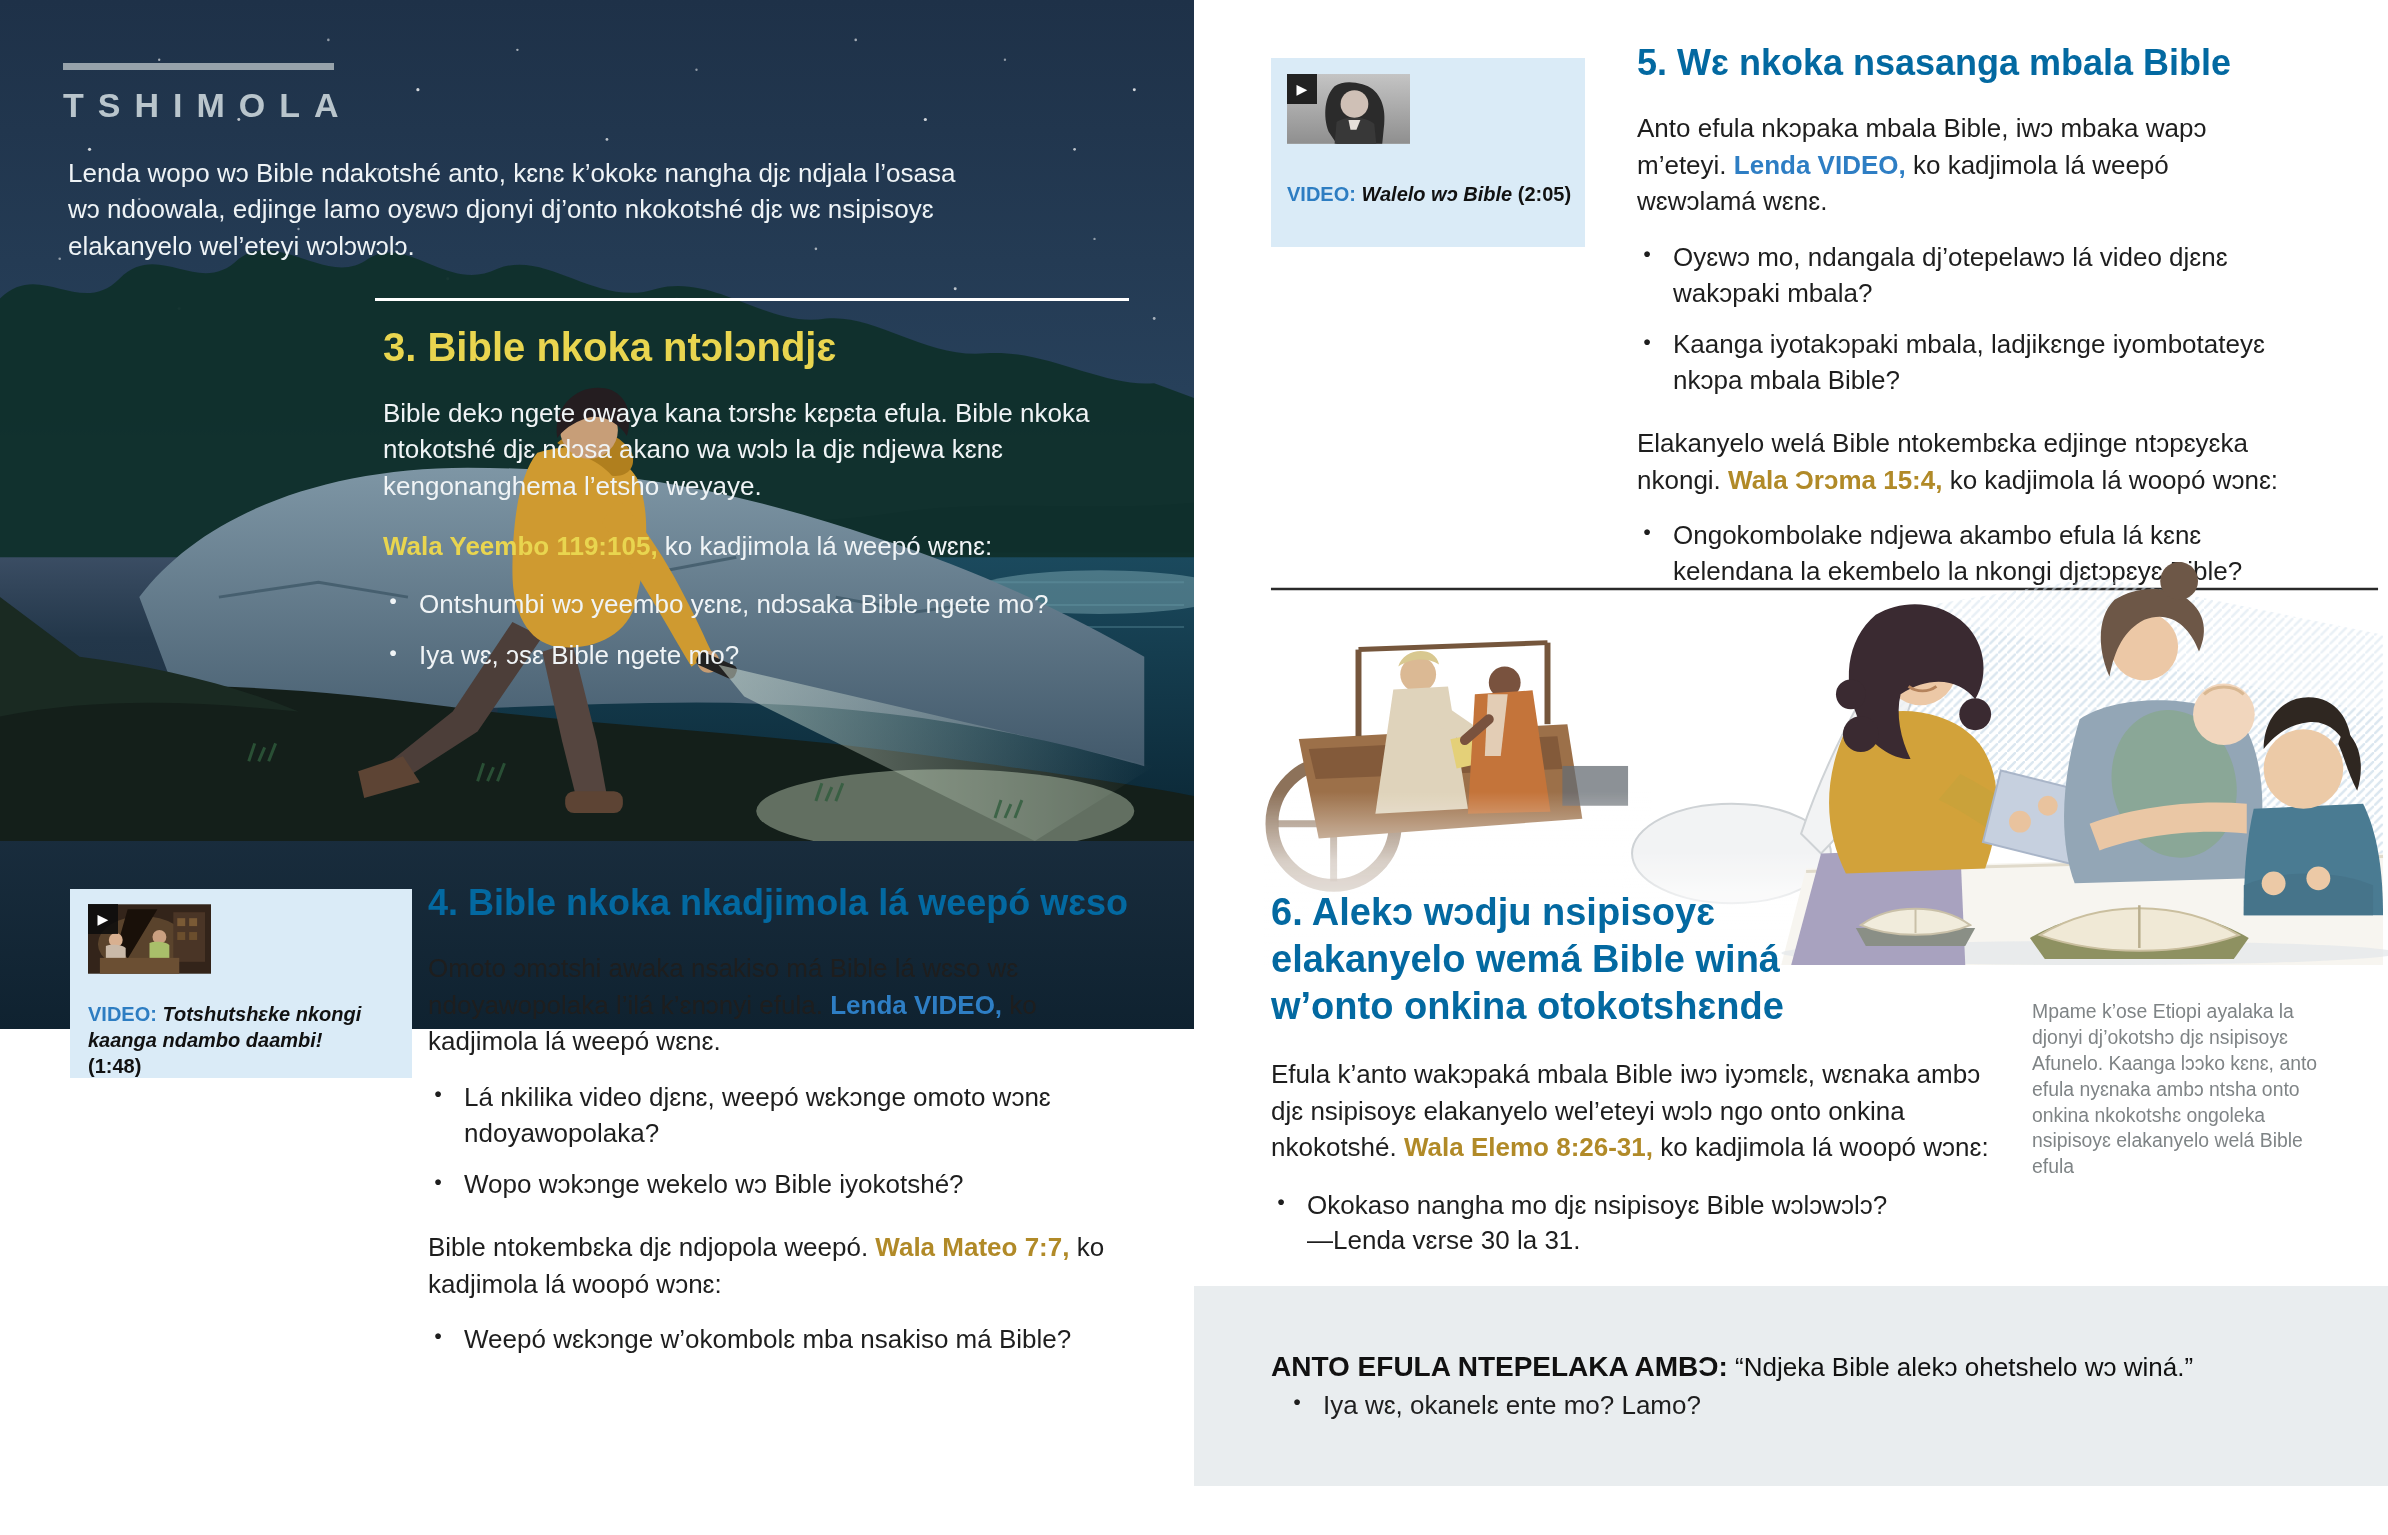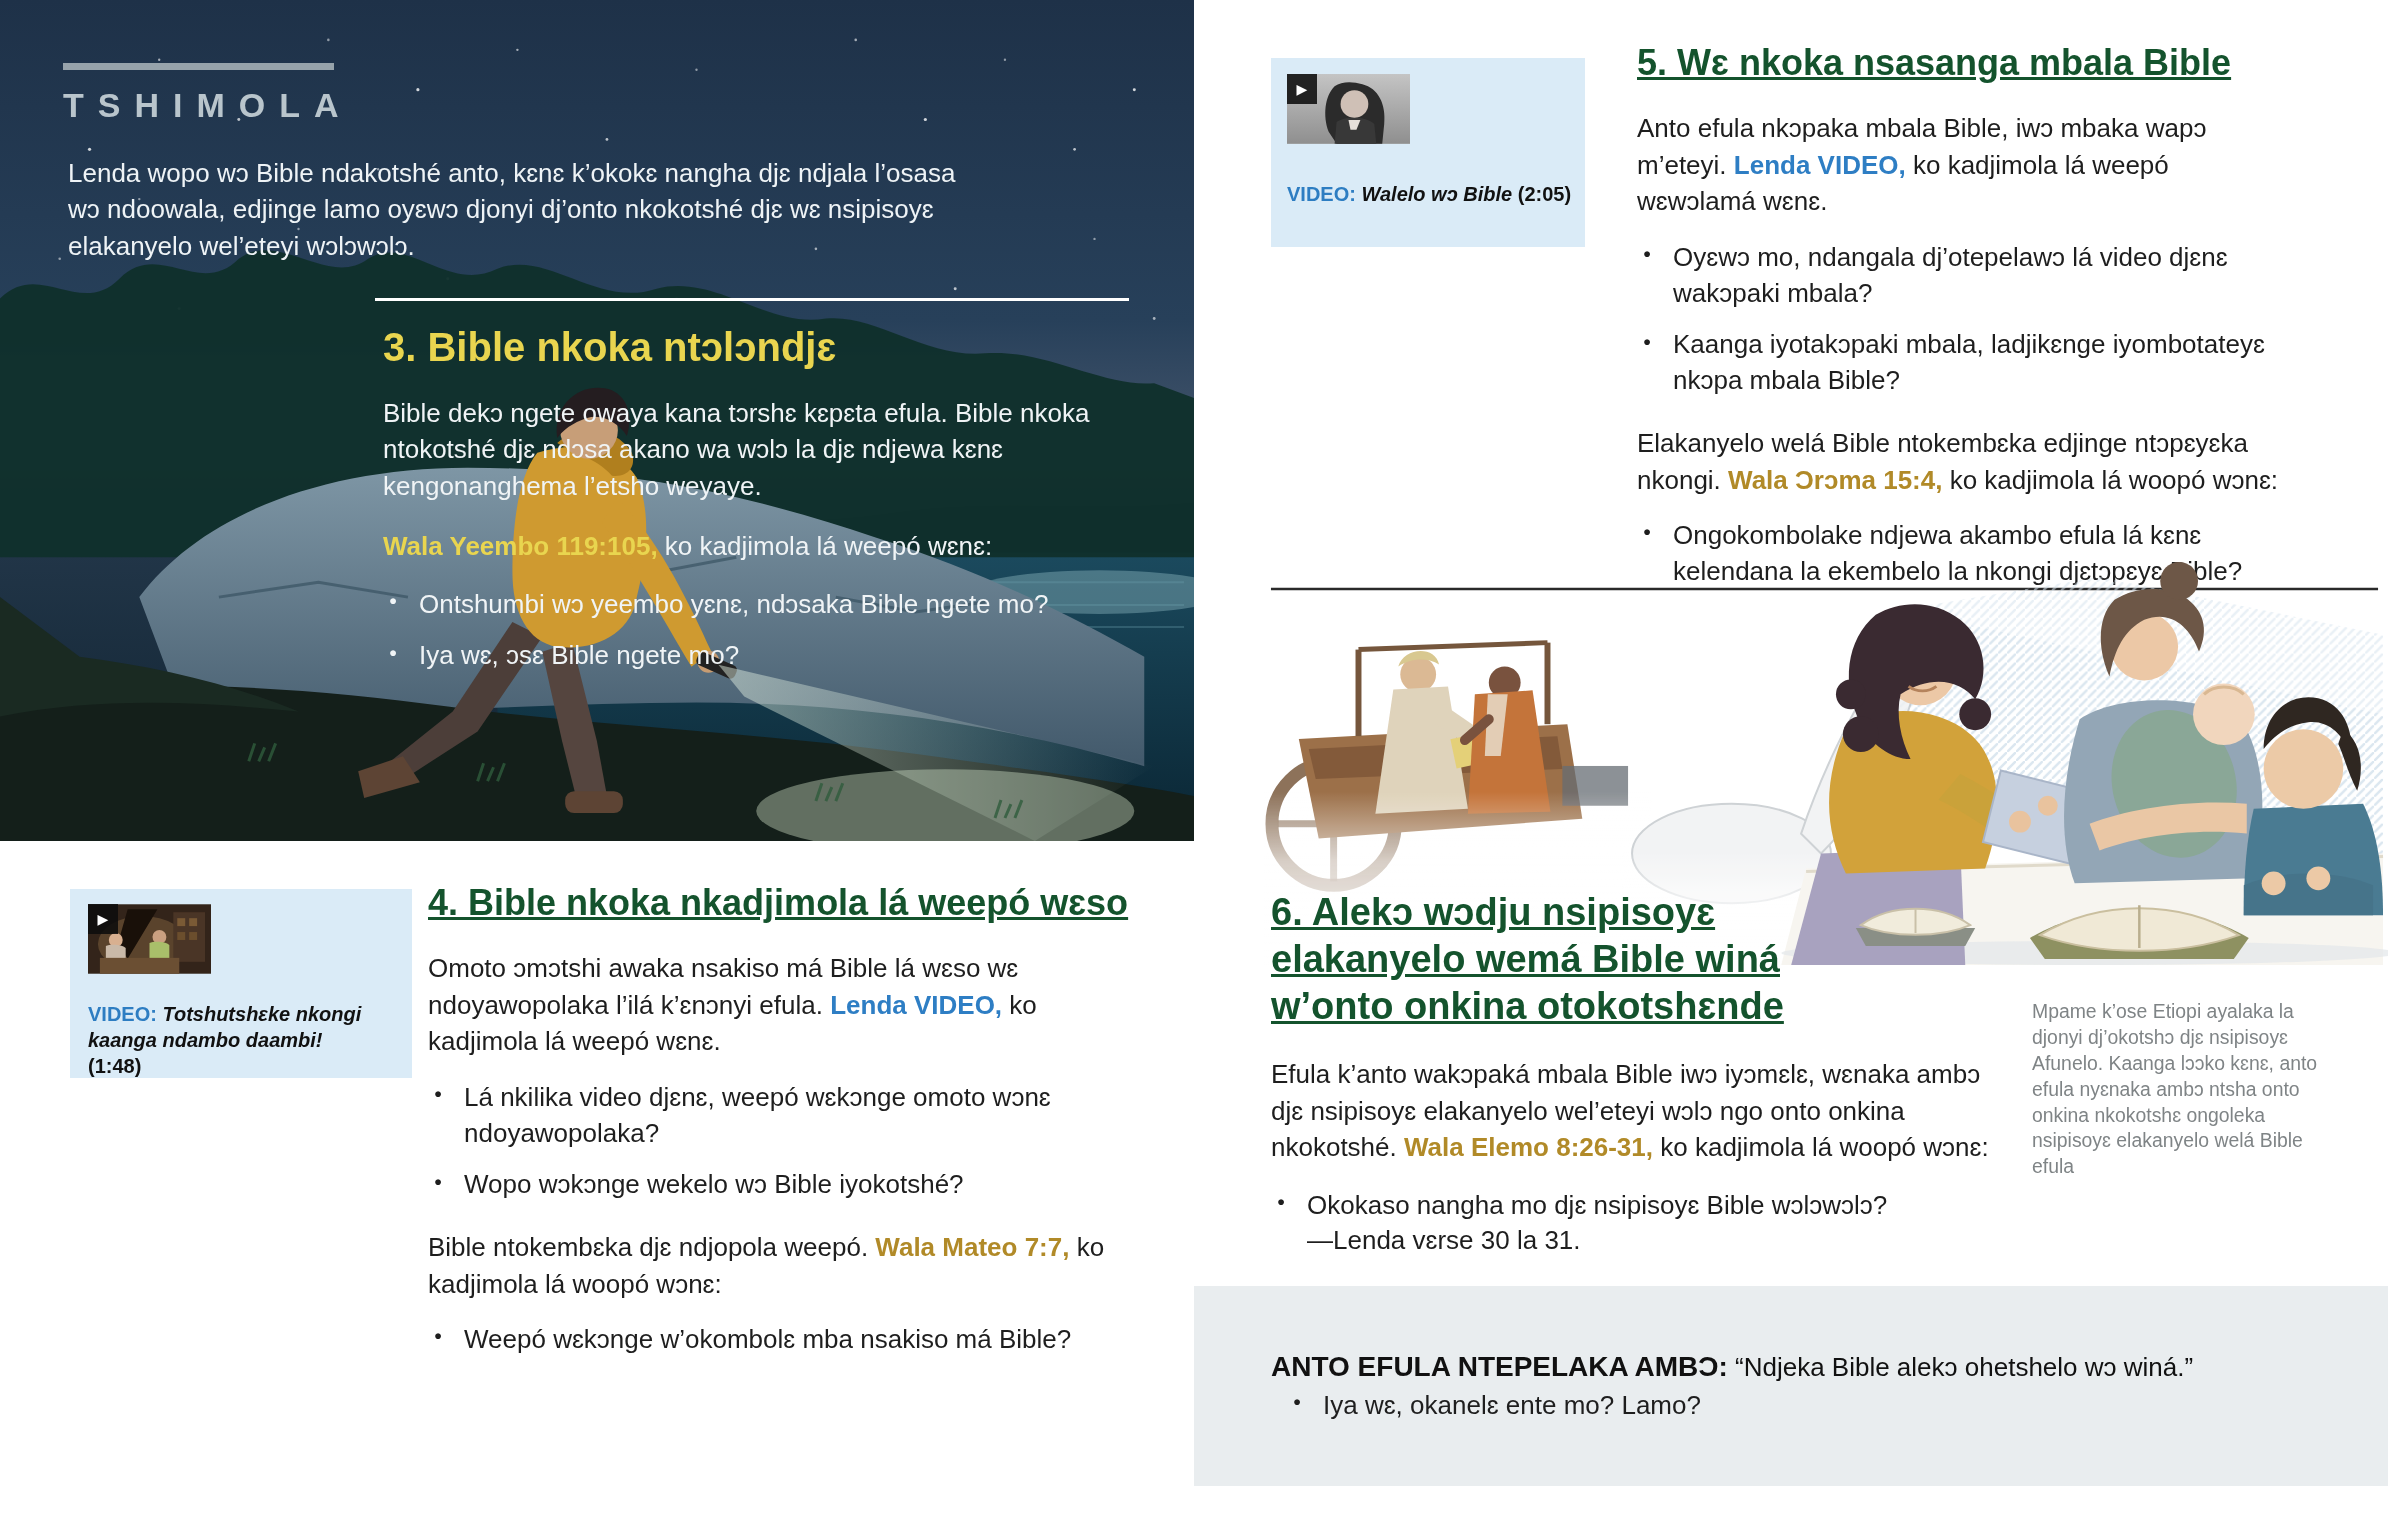--- a/index.html
+++ b/index.html
@@ -43,7 +43,7 @@
 
   
   .sec4{left:428px;top:882px;width:718px;}
-  .gold-h{margin:0 0 26px 0;font-size:36px;line-height:1.18;color:#14532d;font-weight:700;text-decoration:underline;}
+  .gold-h{margin:0 0 26px 0;font-size:36px;line-height:1.18;color:#0369a1;font-weight:700;}
   .sec4 ul.dots{margin-top:20px;margin-bottom:26px;}
 
   

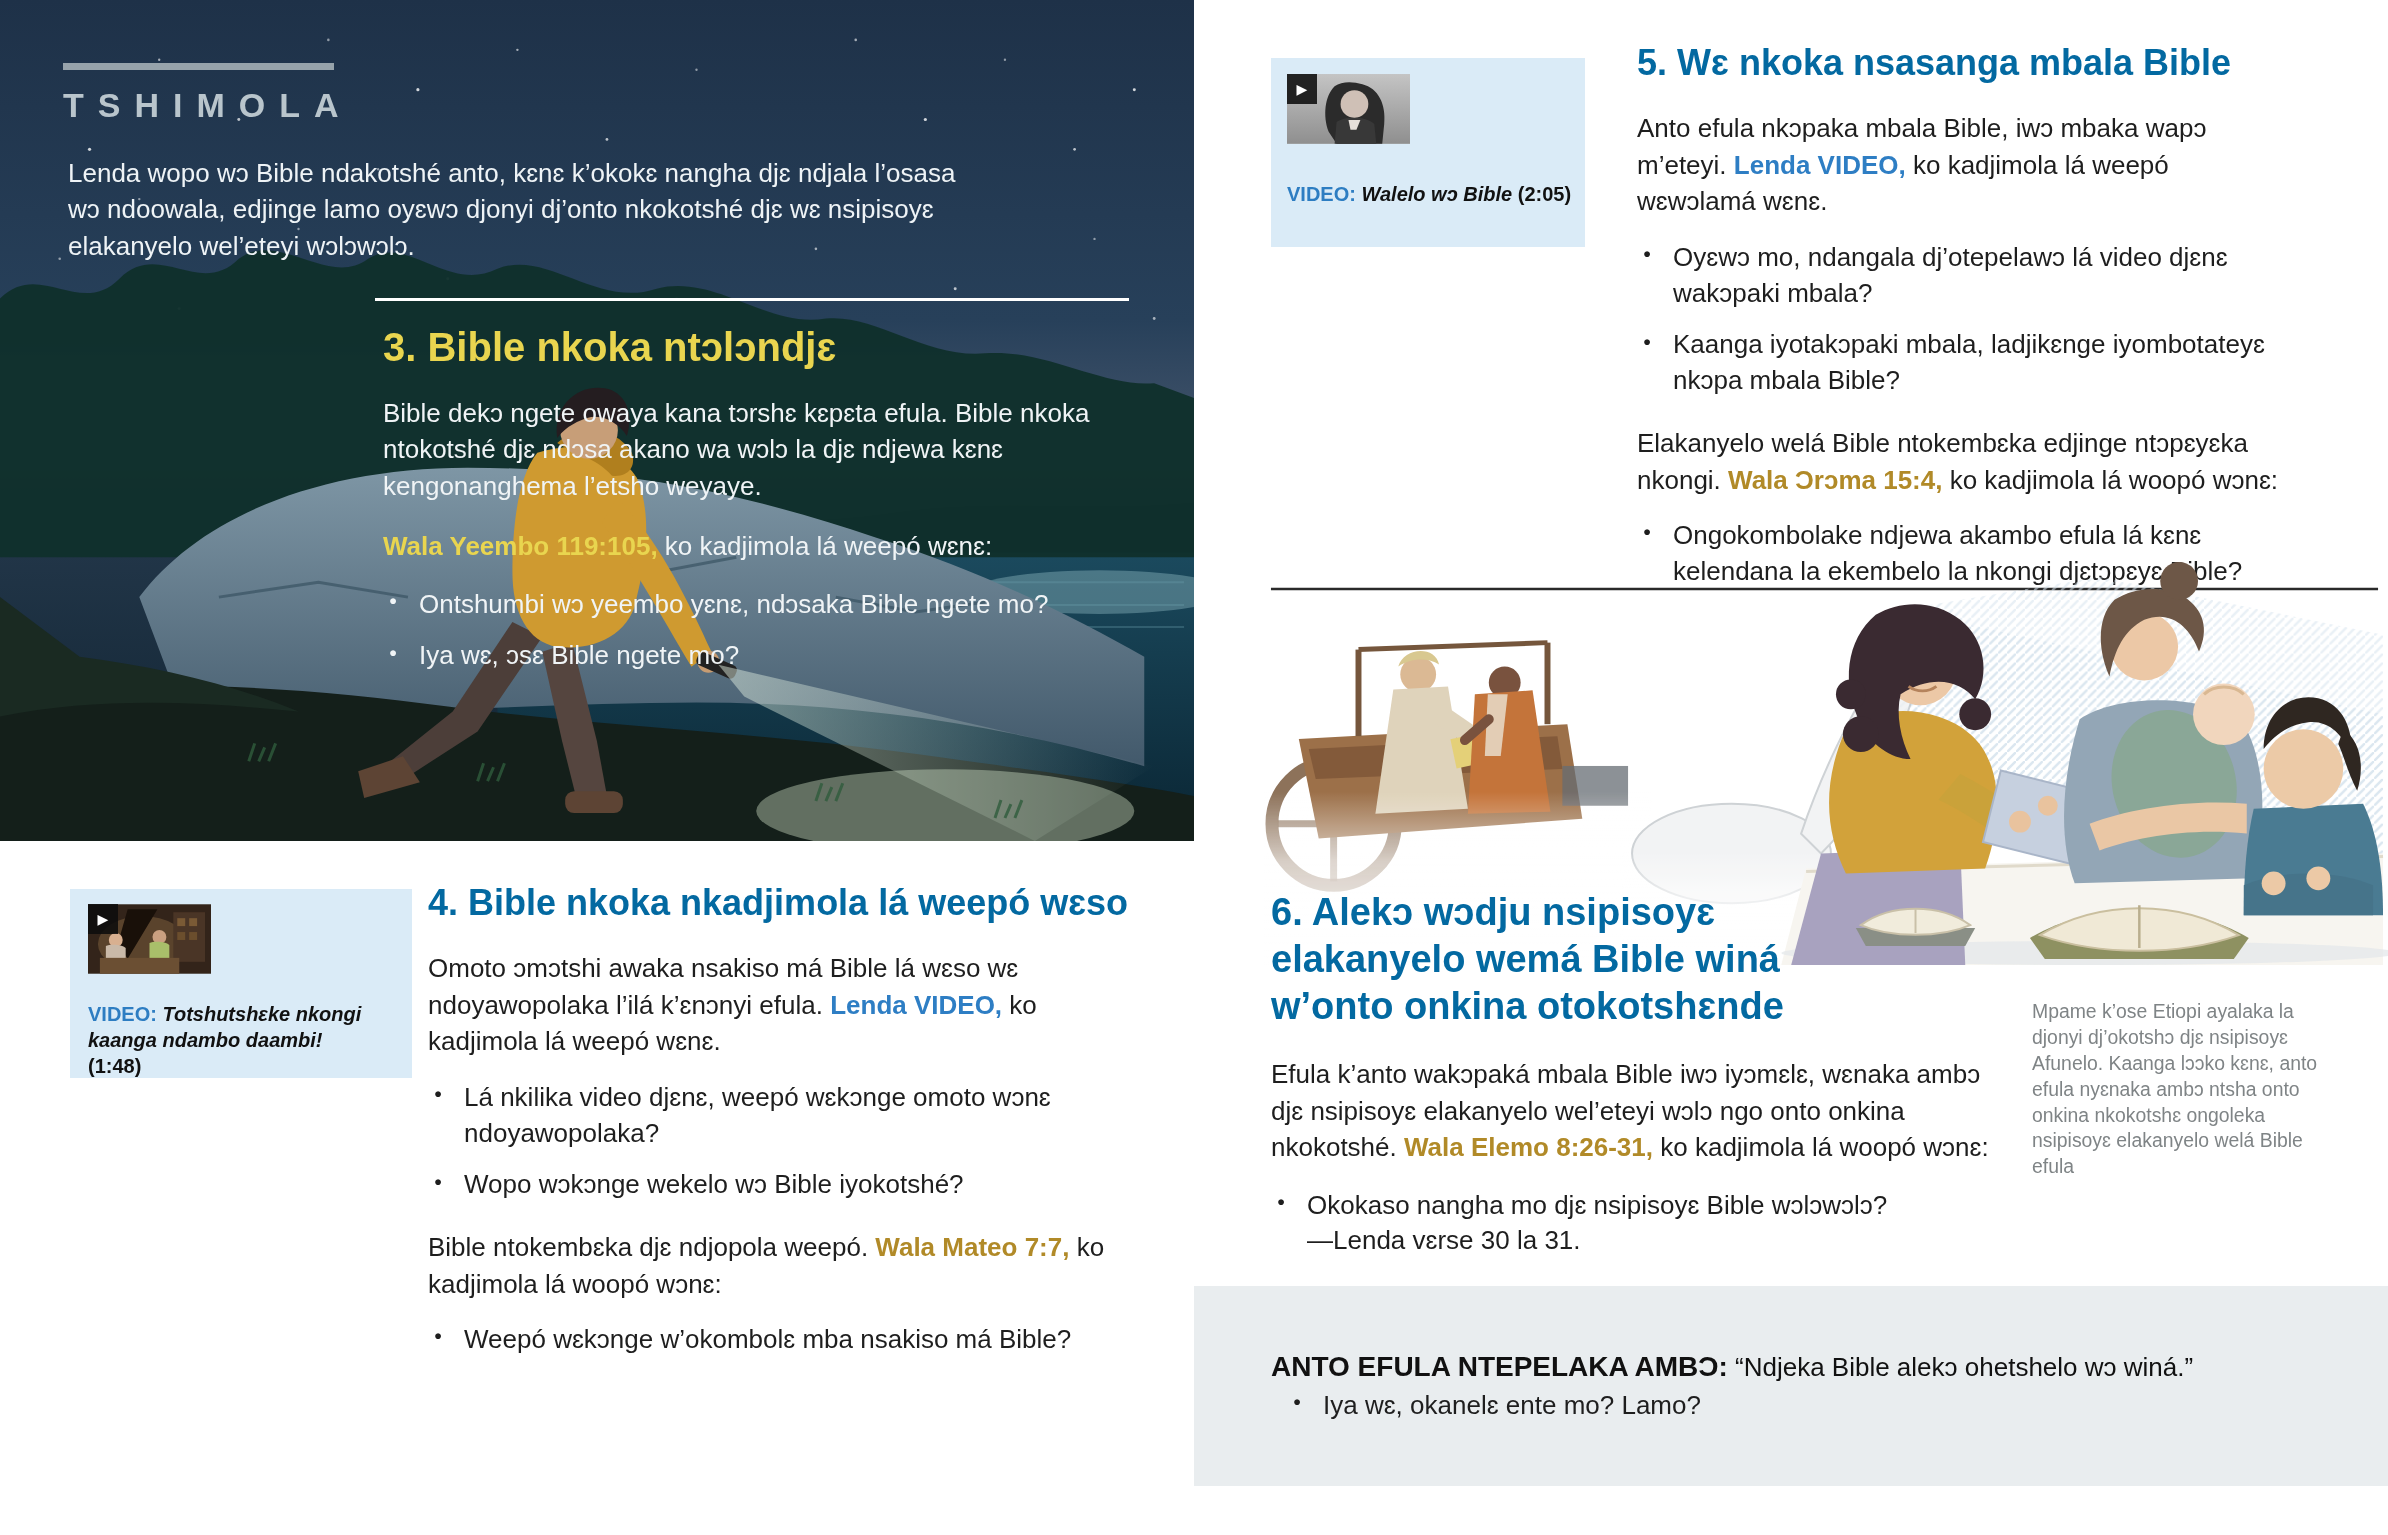--- a/index.html
+++ b/index.html
@@ -8,7 +8,7 @@
   .abs{position:absolute;}
 
   
-  .hero{position:absolute;left:0;top:0;width:1194px;height:841px;overflow:hidden;
+  .hero{position:absolute;left:0;top:0;width:1194px;height:1029px;overflow:hidden;
         background:linear-gradient(180deg,#1e3148 0%,#27405a 38%,#41536a 52%,#23374a 62%,#0f2230 100%);}
   .hero svg{position:absolute;left:0;top:0;}
   .kicker-bar{left:63px;top:63px;width:271px;height:7px;background:#97a3ab;}

